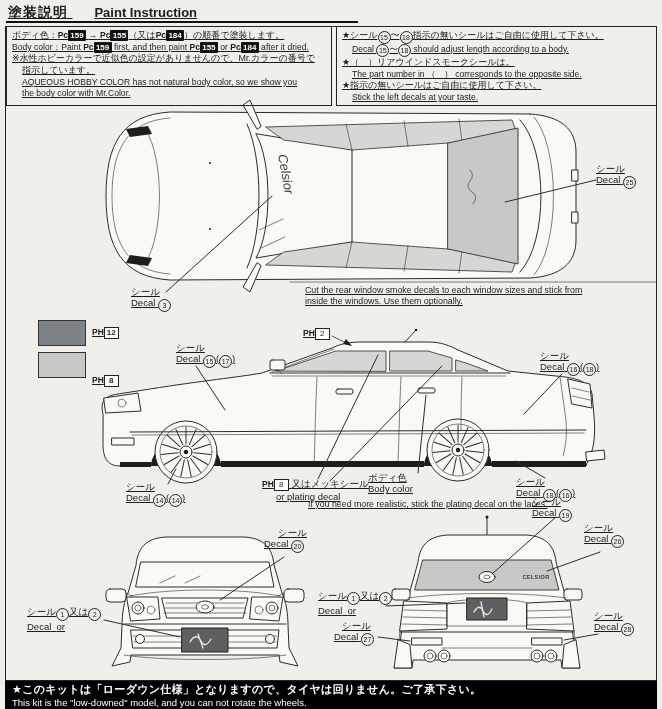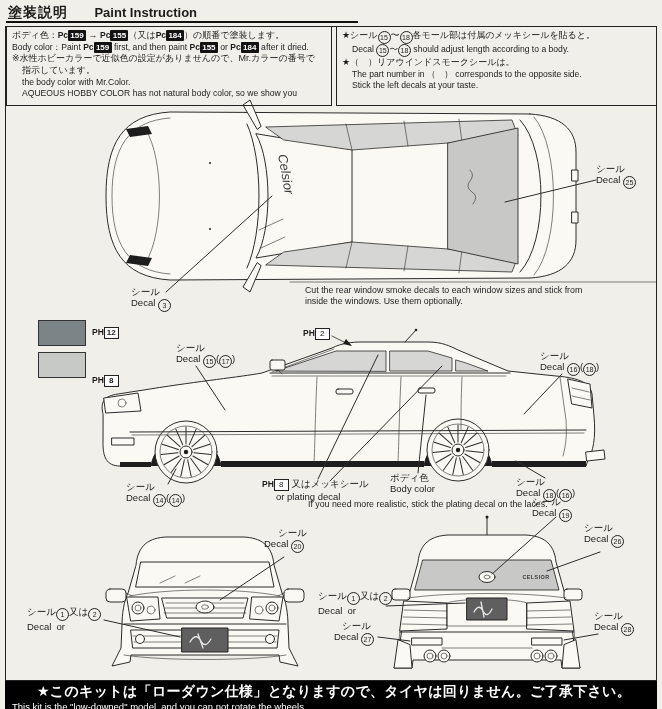--- a/index.html
+++ b/index.html
@@ -44,7 +44,7 @@
   .footer .en{font-size:9.5px;}
   
   #art{position:absolute;left:0;top:0;z-index:0;}
-  .lbl,.box,.hdr,.tblock,.chiplbl{z-index:2;}
+  .lbl,.box,.hdr,.tblock,.chiplbl{z-index:2;text-decoration:underline;}
   #art path,#art line,#art circle,#art ellipse,#art rect,#art polygon{
     fill:none;stroke:#2c2c2c;stroke-width:1;stroke-linejoin:round;stroke-linecap:round;}
   #art .body{fill:#faf9f4;}

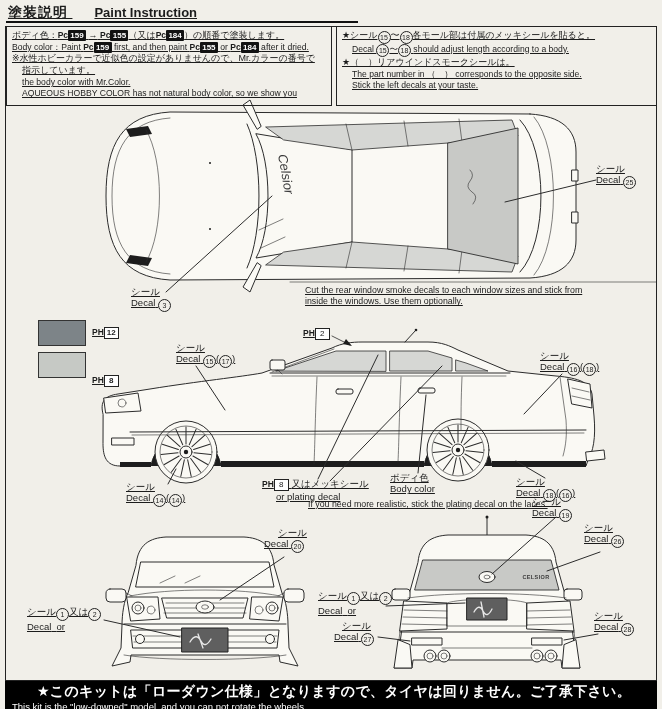--- a/index.html
+++ b/index.html
@@ -89,7 +89,7 @@
 
 <div class="box box2">
   <div class="jp9">
-    <span>★シール</span><span class="c">15</span><span>〜</span><span class="c">18</span><span>各モール部は付属のメッキシールを貼ると。</span>
+    <span>★シール</span><span class="c">15</span><span>〜</span><span class="c">18</span><span>指示の無いシールはご自由に使用して下さい。</span>
   </div>
   <div class="en9 ind">
     <span>Decal</span> <span class="c">15</span><span>〜</span><span class="c">18</span> <span>should adjust length according to a body.</span>

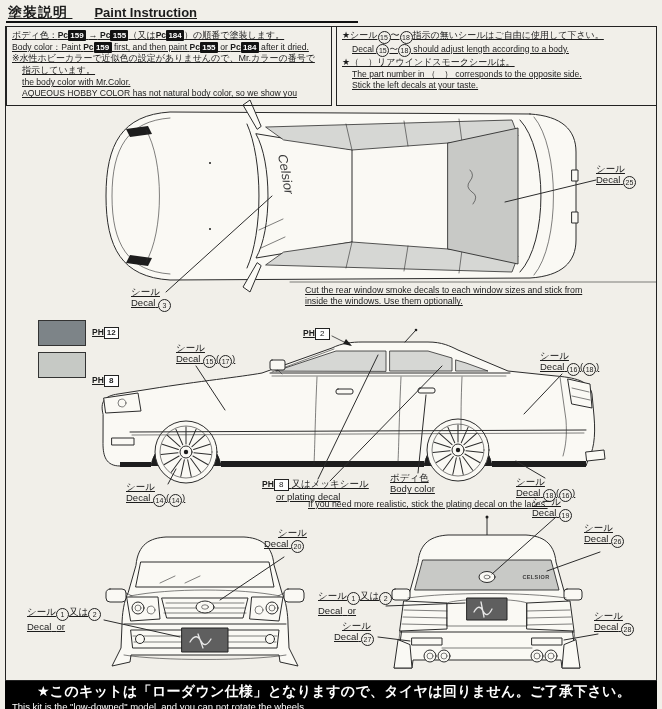--- a/index.html
+++ b/index.html
@@ -96,6 +96,7 @@
   </div>
   <div class="jp9">★（　）リアウインドスモークシールは。</div>
   <div class="en9 ind">The part number in （　） corresponds to the opposite side.</div>
+  <div class="jp9">★指示の無いシールはご自由に使用して下さい。</div>
   <div class="en9 ind">Stick the left decals at your taste.</div>
 </div>
 

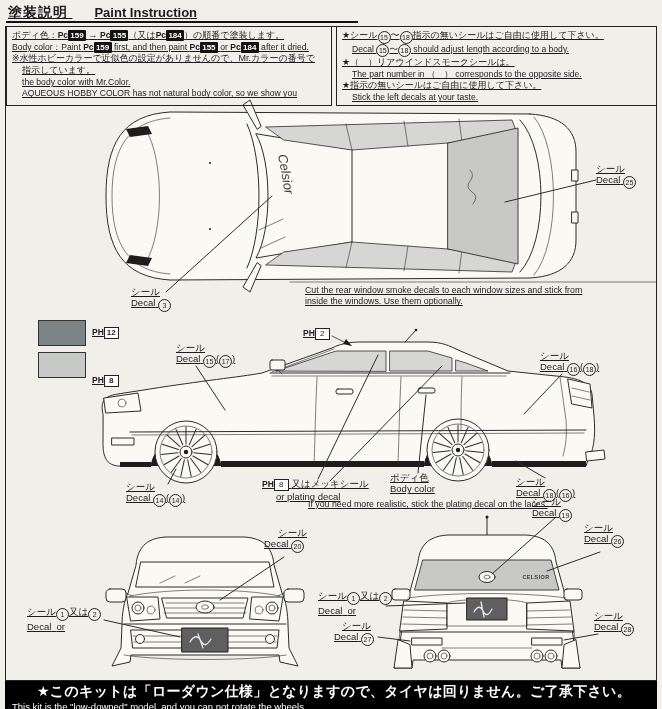--- a/index.html
+++ b/index.html
@@ -83,8 +83,8 @@
   </div>
   <div class="jp9">※水性ホビーカラーで近似色の設定がありませんので、Mr.カラーの番号で</div>
   <div class="jp9 ind">指示しています。</div>
+  <div class="en9 ind">AQUEOUS HOBBY COLOR has not natural body color, so we show you</div>
   <div class="en9 ind">the body color with Mr.Color.</div>
-  <div class="en9 ind">AQUEOUS HOBBY COLOR has not natural body color, so we show you</div>
 </div>
 
 <div class="box box2">

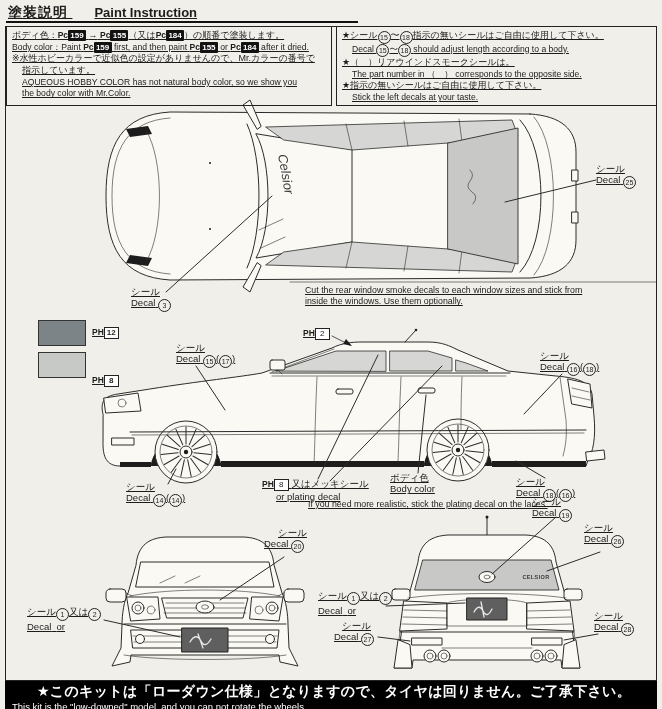--- a/index.html
+++ b/index.html
@@ -340,7 +340,7 @@
   <span class="s" style="padding-left:14px;">or plating decal</span>
 </div>
 
-<div class="lbl" style="left:390px;top:472px;">
+<div class="lbl" style="left:368px;top:472px;">
   <span class="s">ボディ色</span>
   <span class="s">Body color</span>
 </div>

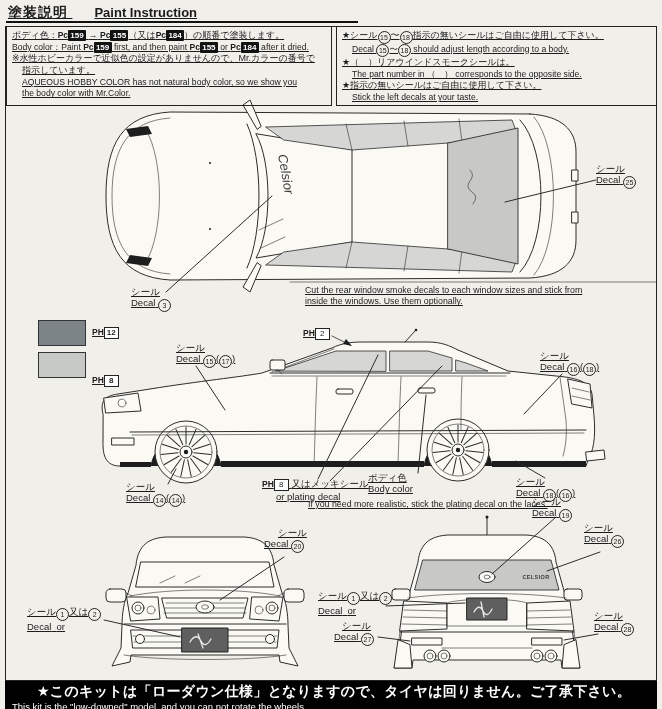--- a/index.html
+++ b/index.html
@@ -40,7 +40,7 @@
   
   .footer{position:absolute;left:5px;top:681px;width:652px;height:28px;background:#000;
           color:#fff;box-sizing:border-box;padding:2px 7px;line-height:1.25;}
-  .footer .jp{font-size:14px;font-weight:bold;letter-spacing:.3px;margin-left:25px;}
+  .footer .jp{font-size:11px;font-weight:bold;letter-spacing:.3px;}
   .footer .en{font-size:9.5px;}
   
   #art{position:absolute;left:0;top:0;z-index:0;}

